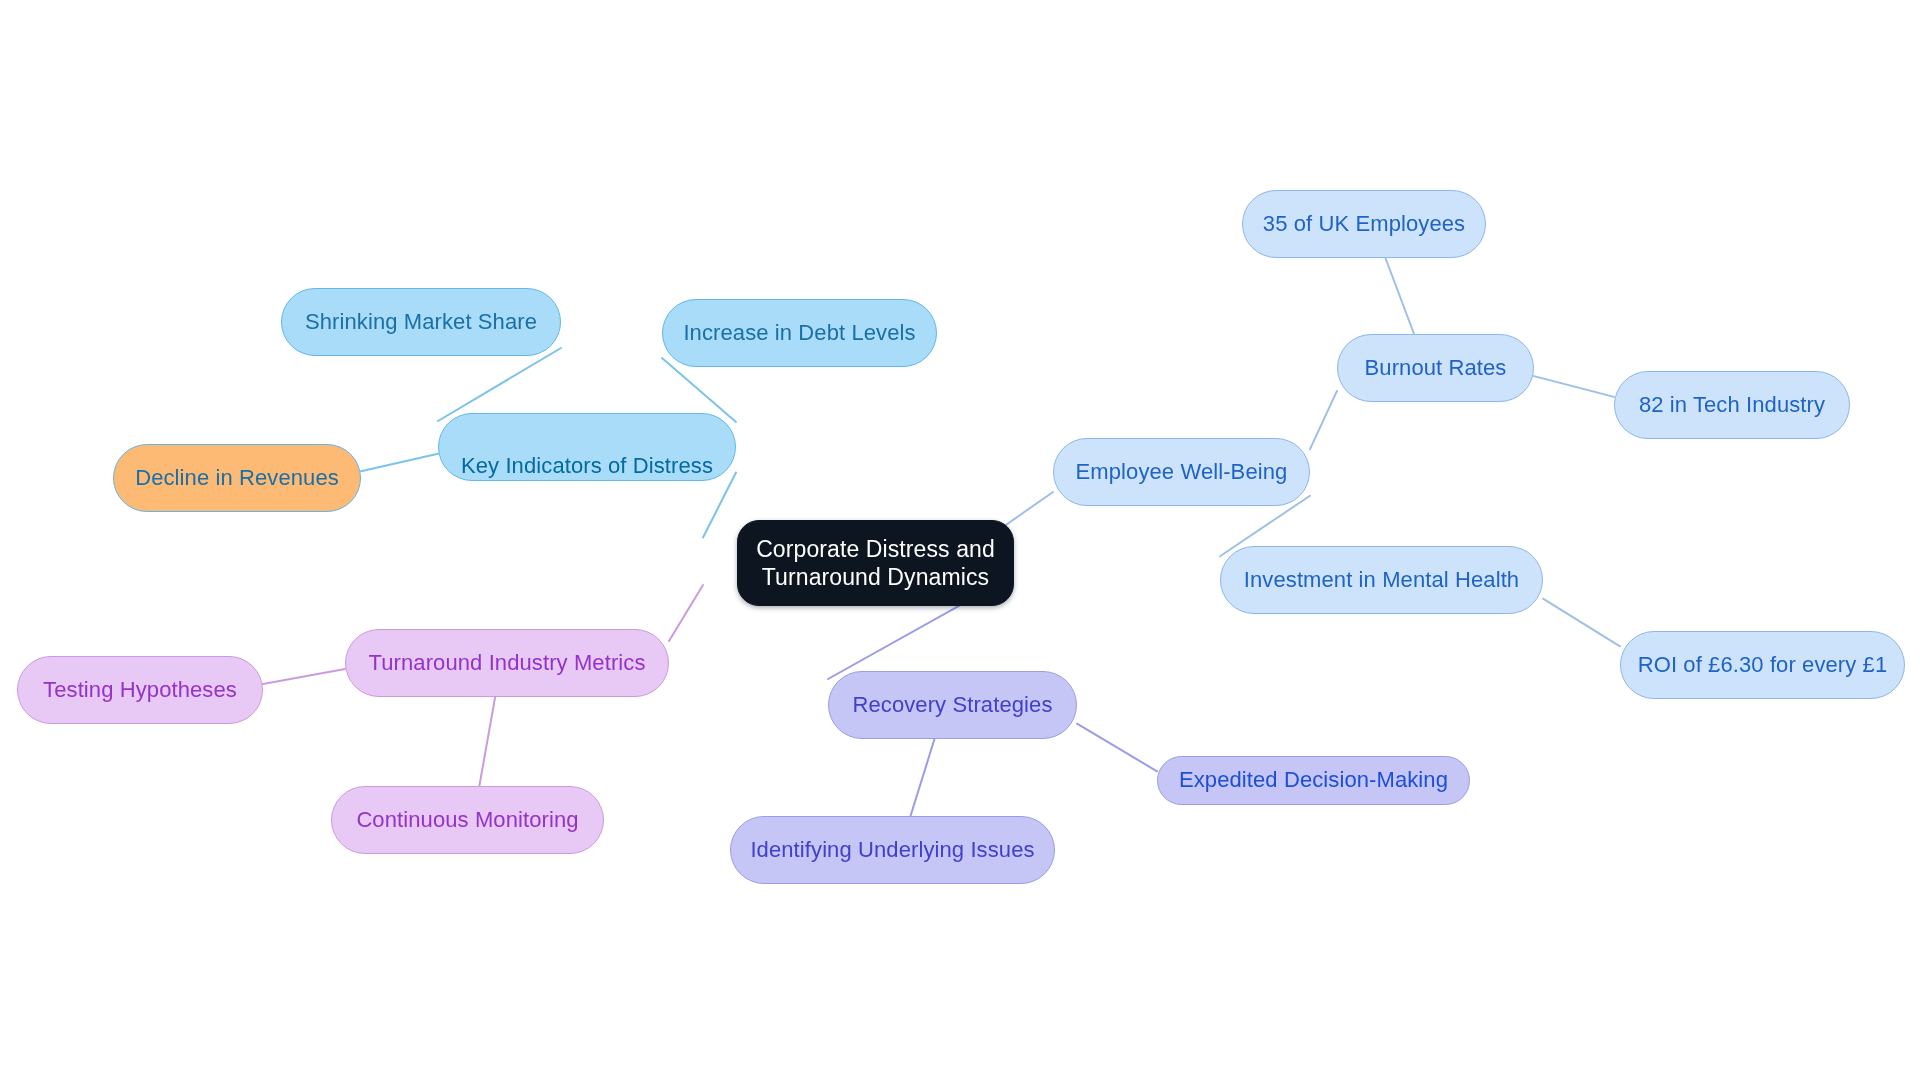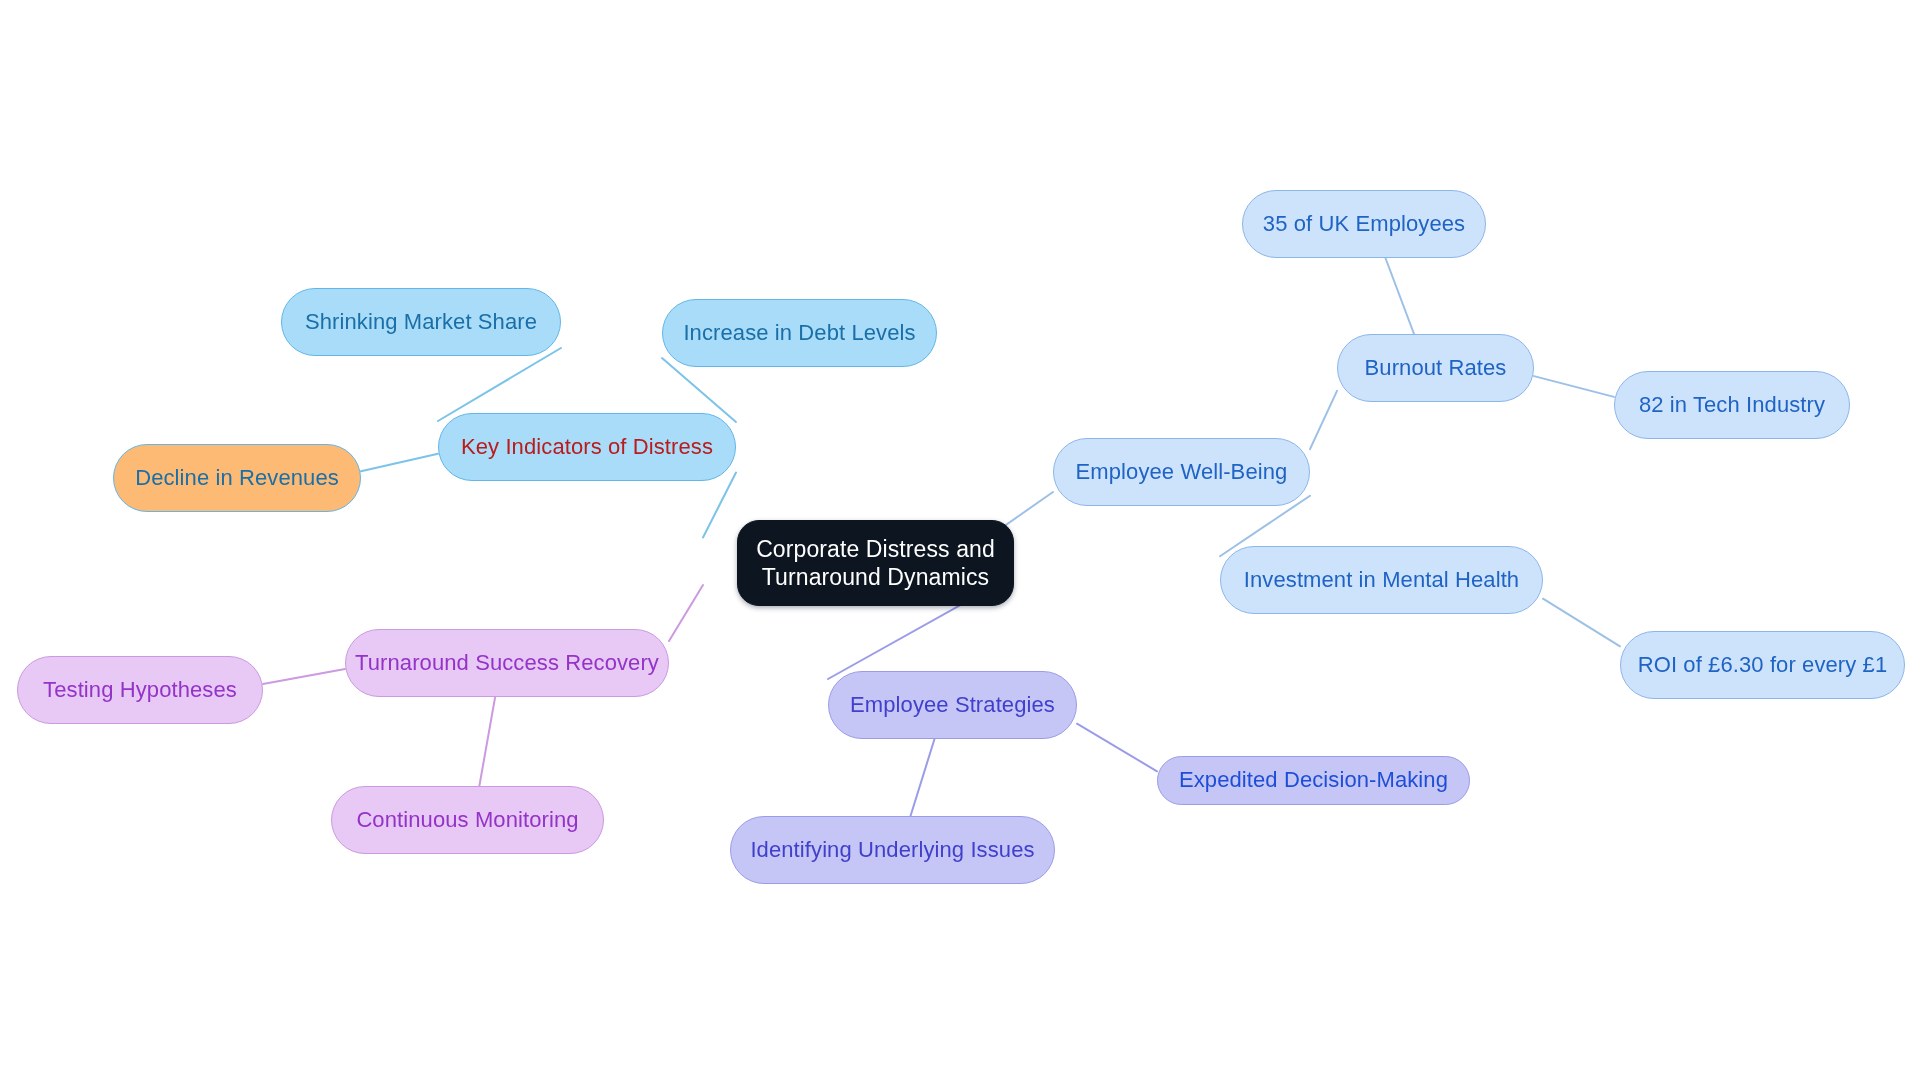--- a/index.html
+++ b/index.html
@@ -72,7 +72,7 @@
   <div id="node-layer">
       <div class="node node-root" style="left: 703px; top: 520px; width: 277px; height: 86px; background: rgb(13, 22, 32); color: rgb(255, 255, 255); border-color: rgb(13, 22, 32); font-size: 23px;"><span>Corporate Distress and
 Turnaround Dynamics</span></div>
-      <div class="node" style="left: 438px; top: 413px; width: 298px; height: 68px; background: rgb(169, 220, 248); color: #b91c1c; border-color: rgb(98, 183, 232); font-size: 22px;"><span>Key Indicators of Distress</span></div>
+      <div class="node" style="left: 438px; top: 413px; width: 298px; height: 68px; background: rgb(169, 220, 248); color: #0369a1; border-color: rgb(98, 183, 232); font-size: 22px; align-items: flex-end;"><span>Key Indicators of Distress</span></div>
       <div class="node" style="left: 281px; top: 288px; width: 280px; height: 68px; background: rgb(169, 220, 248); color: rgb(26, 111, 168); border-color: rgb(98, 183, 232); font-size: 22px;"><span>Shrinking Market Share</span></div>
       <div class="node" style="left: 662px; top: 299px; width: 275px; height: 68px; background: rgb(169, 220, 248); color: rgb(26, 111, 168); border-color: rgb(98, 183, 232); font-size: 22px;"><span>Increase in Debt Levels</span></div>
       <div class="node" style="left: 113px; top: 444px; width: 248px; height: 68px; background: #fdba74; color: rgb(26, 111, 168); border-color: rgb(98, 183, 232); font-size: 22px;"><span>Decline in Revenues</span></div>

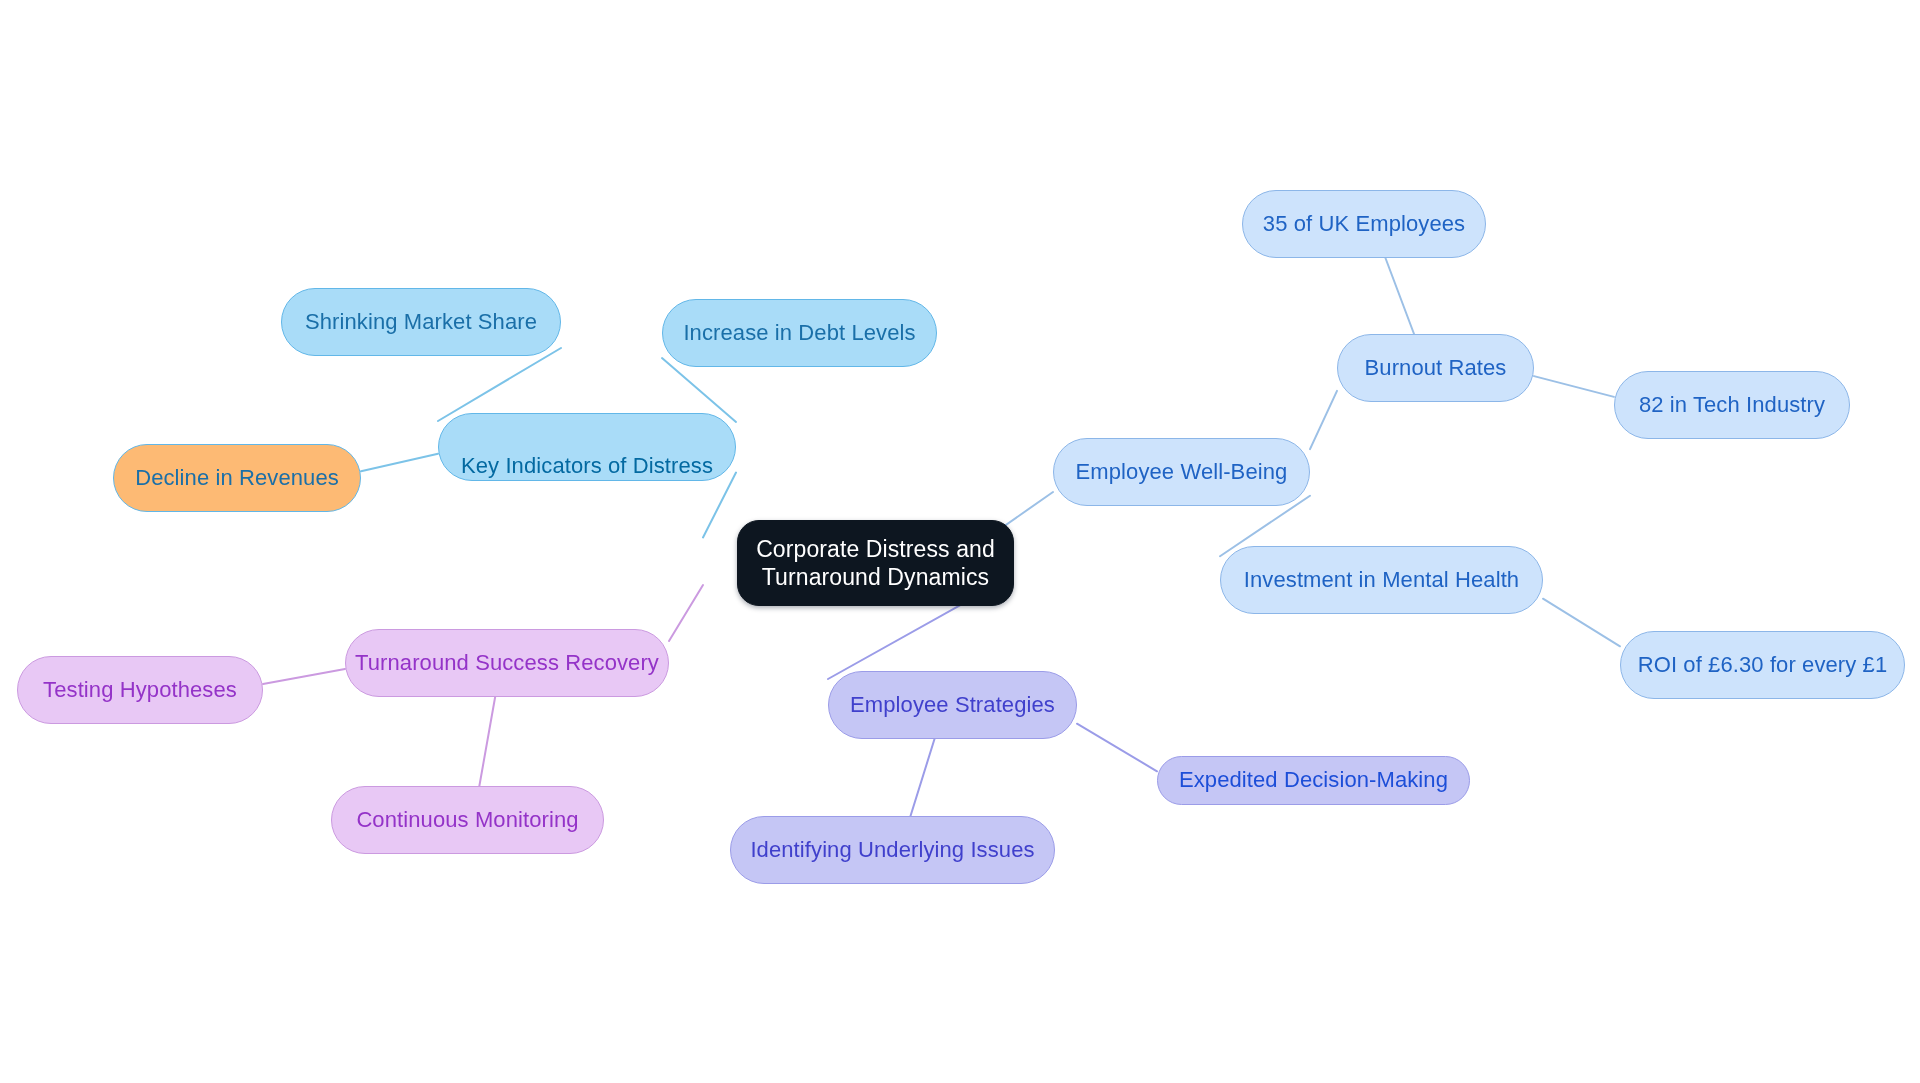--- a/index.html
+++ b/index.html
@@ -85,7 +85,7 @@
       <div class="node" style="left: 828px; top: 671px; width: 249px; height: 68px; background: rgb(197, 198, 245); color: rgb(64, 64, 204); border-color: rgb(155, 156, 232); font-size: 22px;"><span>Employee Strategies</span></div>
       <div class="node" style="left: 1157px; top: 756px; width: 313px; height: 49px; background: rgb(197, 198, 245); color: #1d4ed8; border-color: rgb(155, 156, 232); font-size: 22px;"><span>Expedited Decision-Making</span></div>
       <div class="node" style="left: 730px; top: 816px; width: 325px; height: 68px; background: rgb(197, 198, 245); color: rgb(64, 64, 204); border-color: rgb(155, 156, 232); font-size: 22px;"><span>Identifying Underlying Issues</span></div>
-      <div class="node" style="left: 345px; top: 629px; width: 324px; height: 68px; background: rgb(232, 200, 245); color: rgb(148, 51, 200); border-color: rgb(203, 154, 224); font-size: 22px;"><span>Turnaround Success Recovery</span></div>
+      <div class="node" style="left: 345px; top: 629px; width: 324px; height: 68px; background: rgb(232, 200, 245); color: rgb(148, 51, 200); border-color: rgb(203, 154, 224); font-size: 22px;"><span>Turnaround Industry Metrics</span></div>
       <div class="node" style="left: 17px; top: 656px; width: 246px; height: 68px; background: rgb(232, 200, 245); color: rgb(148, 51, 200); border-color: rgb(203, 154, 224); font-size: 22px;"><span>Testing Hypotheses</span></div>
       <div class="node" style="left: 331px; top: 786px; width: 273px; height: 68px; background: rgb(232, 200, 245); color: rgb(148, 51, 200); border-color: rgb(203, 154, 224); font-size: 22px;"><span>Continuous Monitoring</span></div>
     </div>

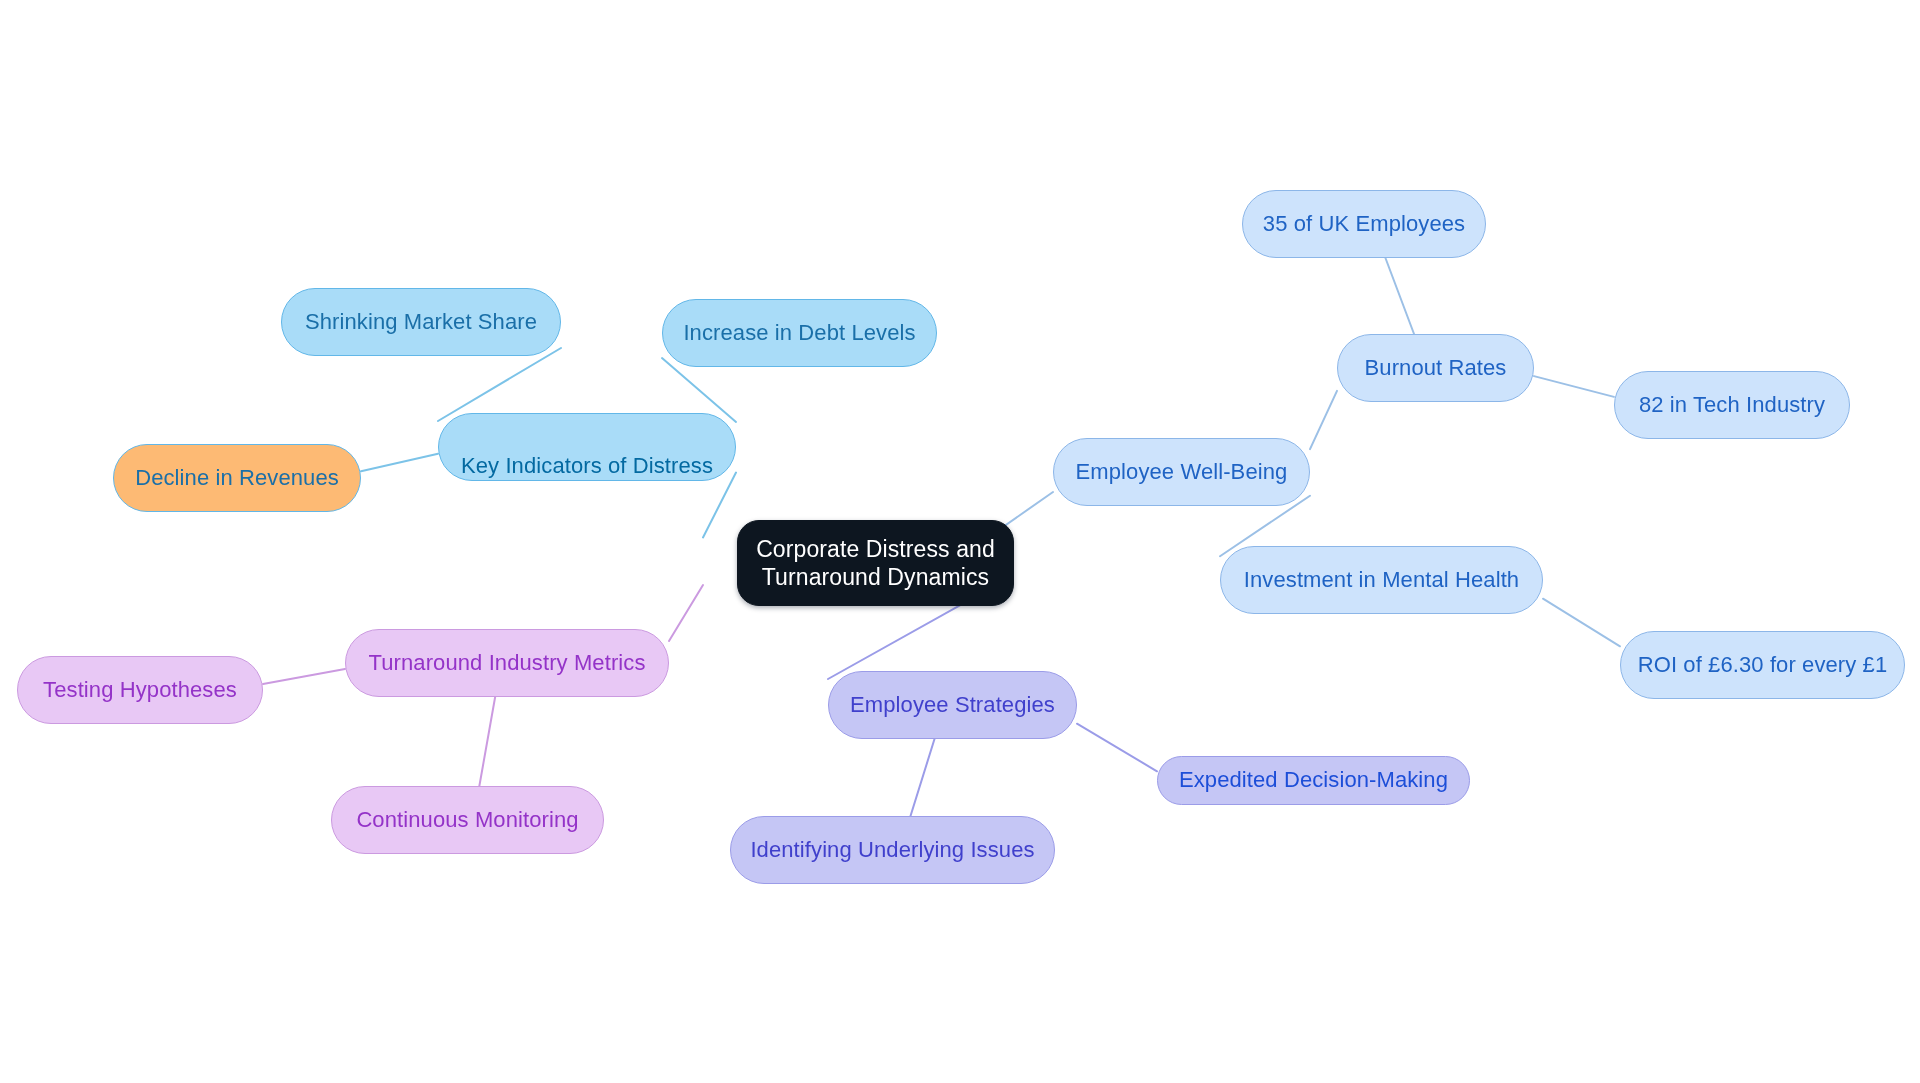--- a/index.html
+++ b/index.html
@@ -82,7 +82,7 @@
       <div class="node" style="left: 1614px; top: 371px; width: 236px; height: 68px; background: rgb(205, 227, 252); color: rgb(31, 99, 196); border-color: rgb(140, 182, 232); font-size: 22px;"><span>82 in Tech Industry</span></div>
       <div class="node" style="left: 1220px; top: 546px; width: 323px; height: 68px; background: rgb(205, 227, 252); color: rgb(31, 99, 196); border-color: rgb(140, 182, 232); font-size: 22px;"><span>Investment in Mental Health</span></div>
       <div class="node" style="left: 1620px; top: 631px; width: 285px; height: 68px; background: rgb(205, 227, 252); color: rgb(31, 99, 196); border-color: rgb(140, 182, 232); font-size: 22px;"><span>ROI of £6.30 for every £1</span></div>
-      <div class="node" style="left: 828px; top: 671px; width: 249px; height: 68px; background: rgb(197, 198, 245); color: rgb(64, 64, 204); border-color: rgb(155, 156, 232); font-size: 22px;"><span>Employee Strategies</span></div>
+      <div class="node" style="left: 828px; top: 671px; width: 249px; height: 68px; background: rgb(197, 198, 245); color: rgb(64, 64, 204); border-color: rgb(155, 156, 232); font-size: 22px;"><span>Recovery Strategies</span></div>
       <div class="node" style="left: 1157px; top: 756px; width: 313px; height: 49px; background: rgb(197, 198, 245); color: #1d4ed8; border-color: rgb(155, 156, 232); font-size: 22px;"><span>Expedited Decision-Making</span></div>
       <div class="node" style="left: 730px; top: 816px; width: 325px; height: 68px; background: rgb(197, 198, 245); color: rgb(64, 64, 204); border-color: rgb(155, 156, 232); font-size: 22px;"><span>Identifying Underlying Issues</span></div>
       <div class="node" style="left: 345px; top: 629px; width: 324px; height: 68px; background: rgb(232, 200, 245); color: rgb(148, 51, 200); border-color: rgb(203, 154, 224); font-size: 22px;"><span>Turnaround Industry Metrics</span></div>

